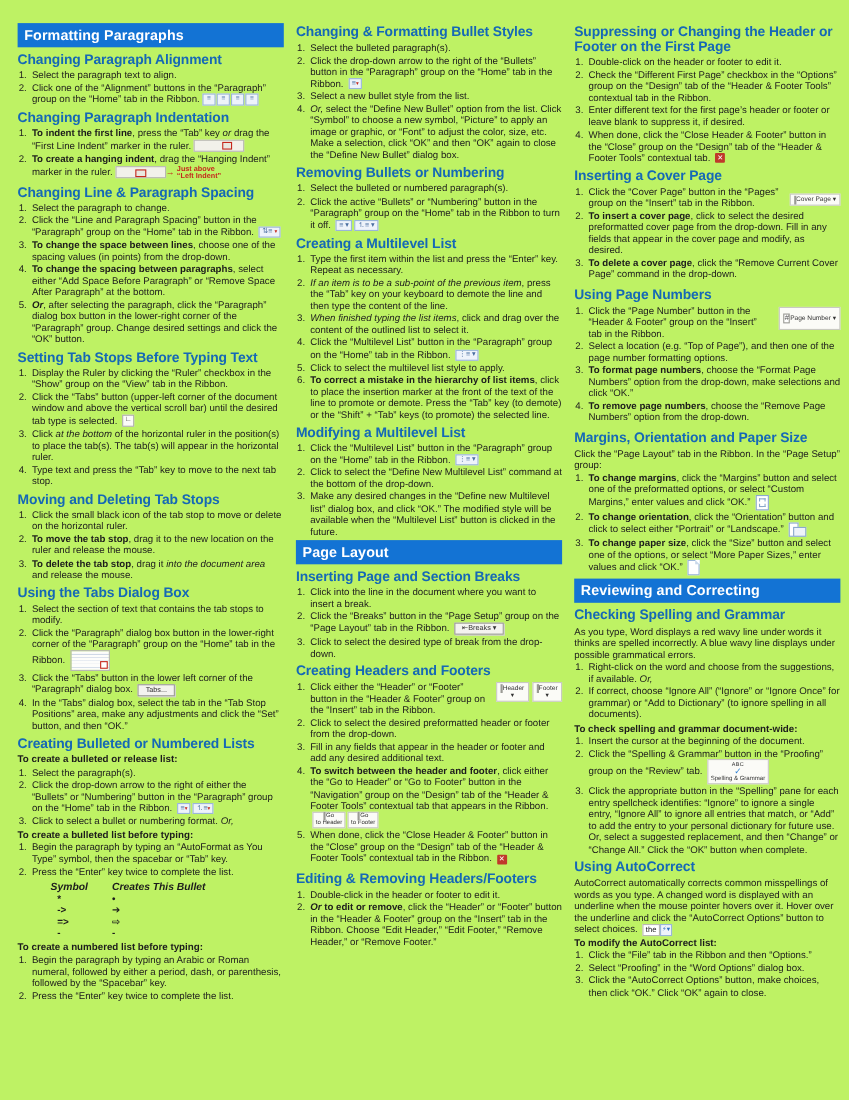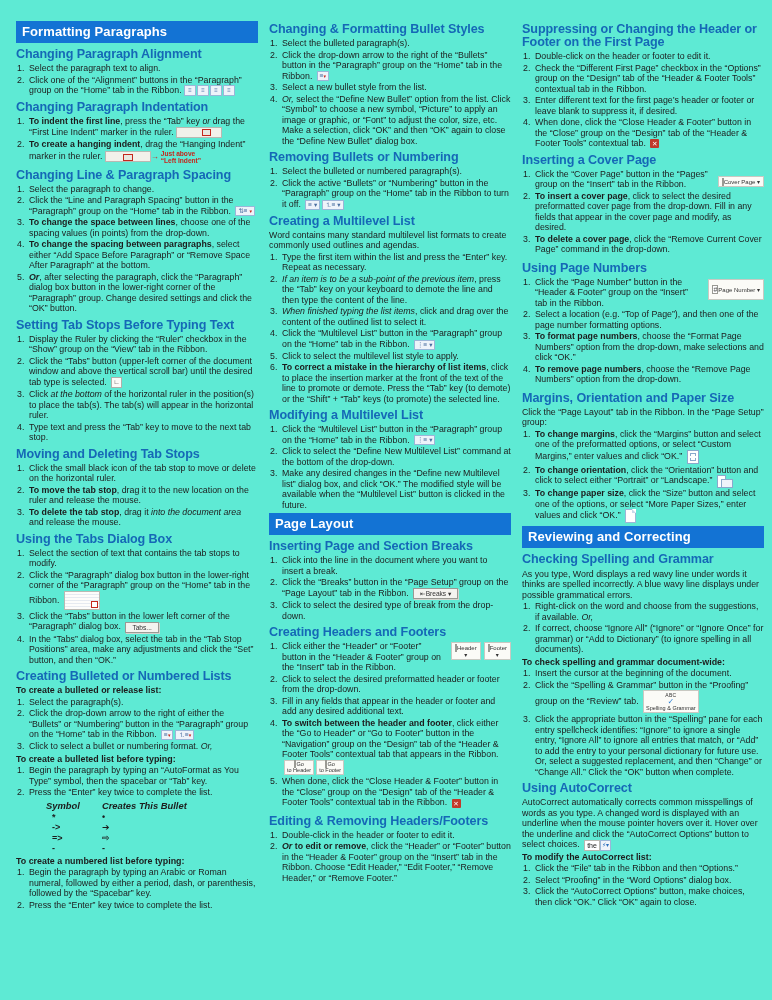--- a/index.html
+++ b/index.html
@@ -8,7 +8,7 @@
     font-family:"Liberation Sans","DejaVu Sans",sans-serif;
     color:#1c1c1c;-webkit-font-smoothing:antialiased;
   }
-  .page{width:772px;height:1000px;box-sizing:border-box;overflow:hidden;background:#5eead4;}
+  .page{width:772px;height:1000px;box-sizing:border-box;overflow:hidden;background:#bef264;}
   .cols{display:flex;gap:11px;padding:18px 8px 0 16px;box-sizing:border-box;}
   .column{flex:1;min-width:0;}
   .banner{

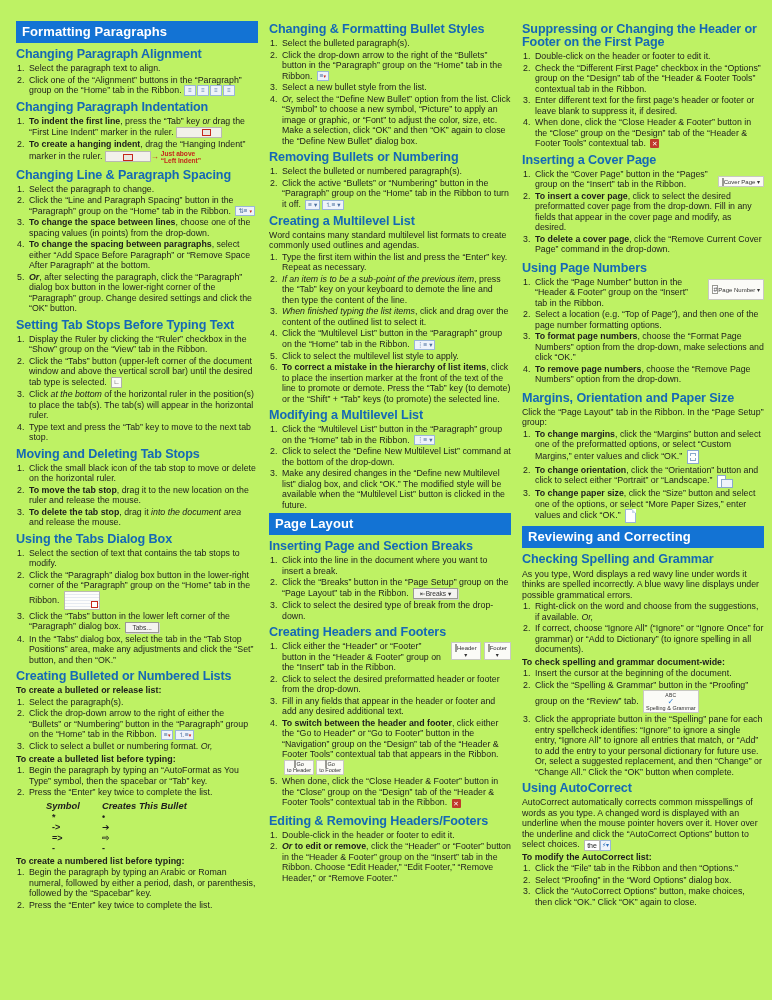--- a/index.html
+++ b/index.html
@@ -248,7 +248,6 @@
           </ol>
         </div>
         <div class="heading">Creating a Multilevel List</div>
-        <div class="para clearfix">Word contains many standard multilevel list formats to create commonly used outlines and agendas.</div>
         <div class="listwrap clearfix">
           <ol class="steps">
             <li>Type the first item within the list and press the “Enter” key. Repeat as necessary.</li>

